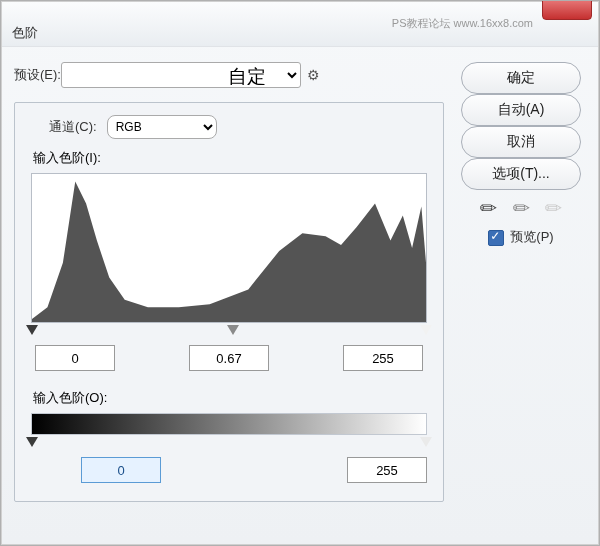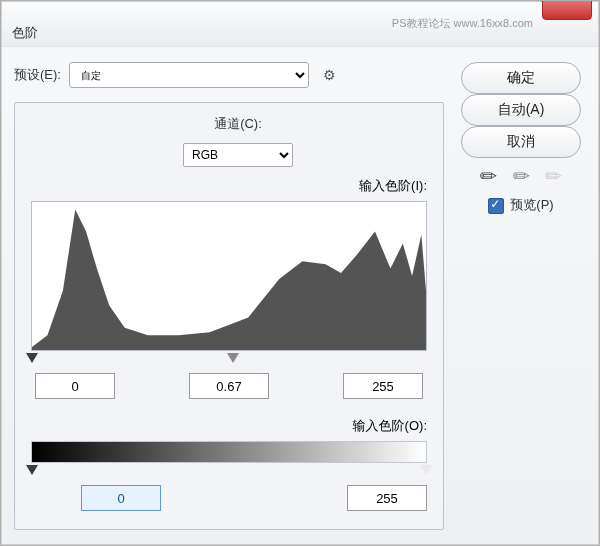--- a/index.html
+++ b/index.html
@@ -51,7 +51,7 @@
     }
     .left-col { flex: 1; }
     .right-col { width: 130px; display: flex; flex-direction: column; gap: 0; align-items: center; }
-    .row { display: flex; align-items: center; gap: 8px; margin-bottom: 14px; }
+    .row { display: flex; align-items: center; margin-bottom: 14px; }
     .label { font-size: 13px; color: #333; }
     select.preset {
       width: 240px; height: 26px; border: 1px solid #aaa; border-radius: 3px;

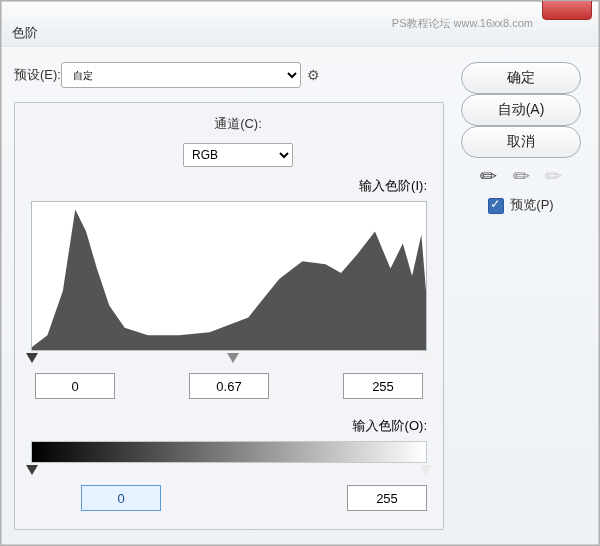--- a/index.html
+++ b/index.html
@@ -55,7 +55,7 @@
     .label { font-size: 13px; color: #333; }
     select.preset {
       width: 240px; height: 26px; border: 1px solid #aaa; border-radius: 3px;
-      padding: 2px 7px; font-size: 10px; background: #fff;
+      padding: 2px 18px; font-size: 19px; background: #fff; text-align: right;
     }
     .gear { margin-left: 6px; font-size: 14px; color: #555; }
 

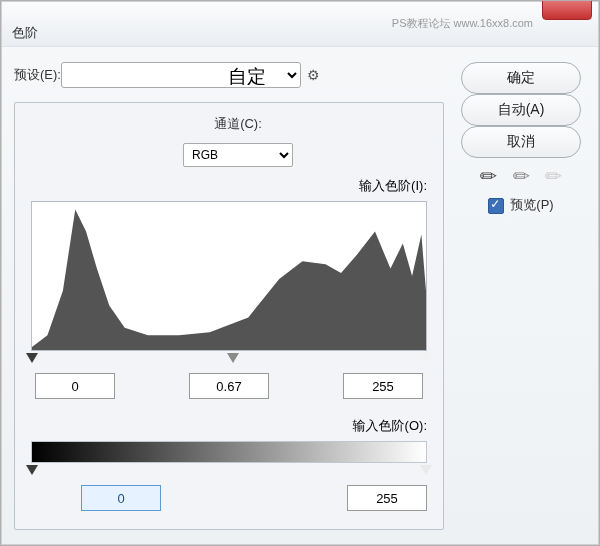--- a/index.html
+++ b/index.html
@@ -66,7 +66,7 @@
       position: relative;
       background: #f2f4f7;
     }
-    .channel-row { display: flex; align-items: center; gap: 10px; margin-bottom: 10px; margin-left: 18px; flex-direction: column; }
+    .channel-row { display: flex; align-items: center; gap: 10px; margin-bottom: 10px; margin-left: 18px; }
     select.channel { width: 110px; height: 24px; border: 1px solid #aaa; border-radius: 2px; font-size: 12px; padding: 1px 4px; background:#fff; }
 
     .hist-label { font-size: 13px; margin: 4px 0 6px 2px; text-align: right; }

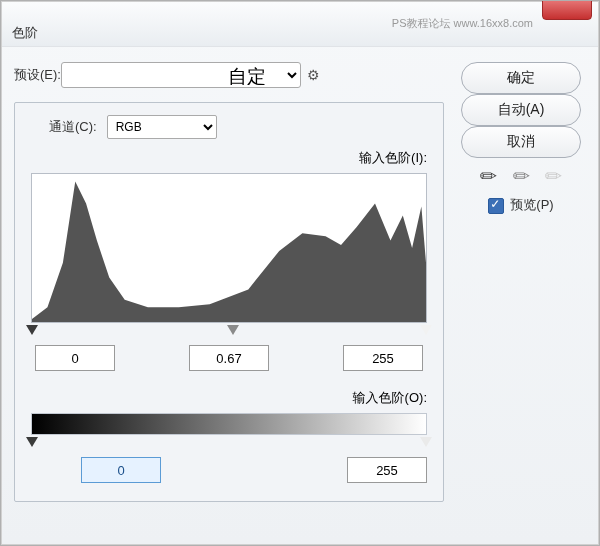--- a/index.html
+++ b/index.html
@@ -67,7 +67,7 @@
       background: #f2f4f7;
     }
     .channel-row { display: flex; align-items: center; gap: 10px; margin-bottom: 10px; margin-left: 18px; }
-    select.channel { width: 110px; height: 24px; border: 1px solid #aaa; border-radius: 2px; font-size: 12px; padding: 1px 4px; background:#fff; }
+    select.channel { width: 110px; height: 24px; border: 1px solid #aaa; border-radius: 8px; font-size: 12px; padding: 1px 4px; background:#fff; }
 
     .hist-label { font-size: 13px; margin: 4px 0 6px 2px; text-align: right; }
     .histogram {

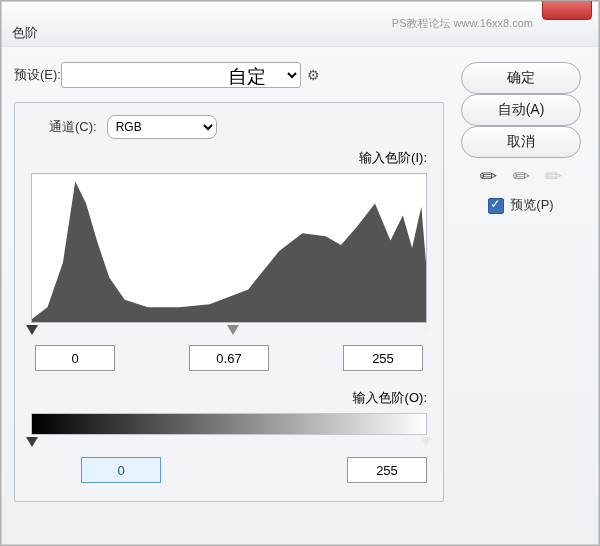--- a/index.html
+++ b/index.html
@@ -69,7 +69,7 @@
     .channel-row { display: flex; align-items: center; gap: 10px; margin-bottom: 10px; margin-left: 18px; }
     select.channel { width: 110px; height: 24px; border: 1px solid #aaa; border-radius: 8px; font-size: 12px; padding: 1px 4px; background:#fff; }
 
-    .hist-label { font-size: 13px; margin: 4px 0 6px 2px; text-align: right; }
+    .hist-label { font-size: 13px; margin: 4px 0 6px 2px; }
     .histogram {
       width: 100%; height: 150px; border: 1px solid #b8bec7; background: #fff;
       position: relative; overflow: hidden;

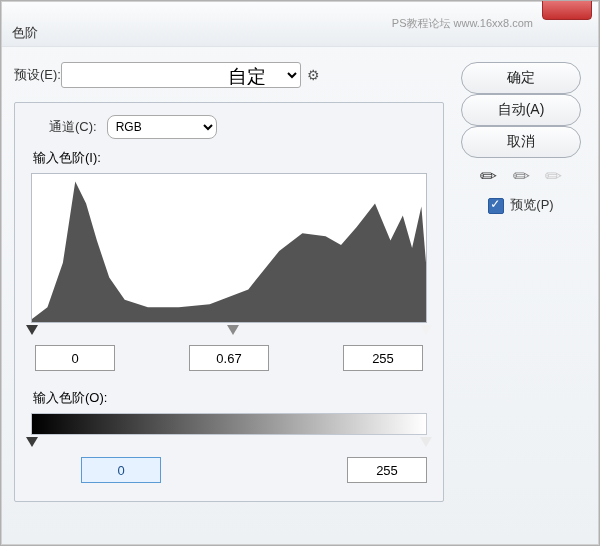--- a/index.html
+++ b/index.html
@@ -181,6 +181,7 @@
       <button class="btn">确定</button>
       <button class="btn">自动(A)</button>
       <button class="btn">取消</button>
+      <button class="btn">选项(T)...</button>
 
       <div class="eyedroppers">
         <span class="ed">✎</span>

